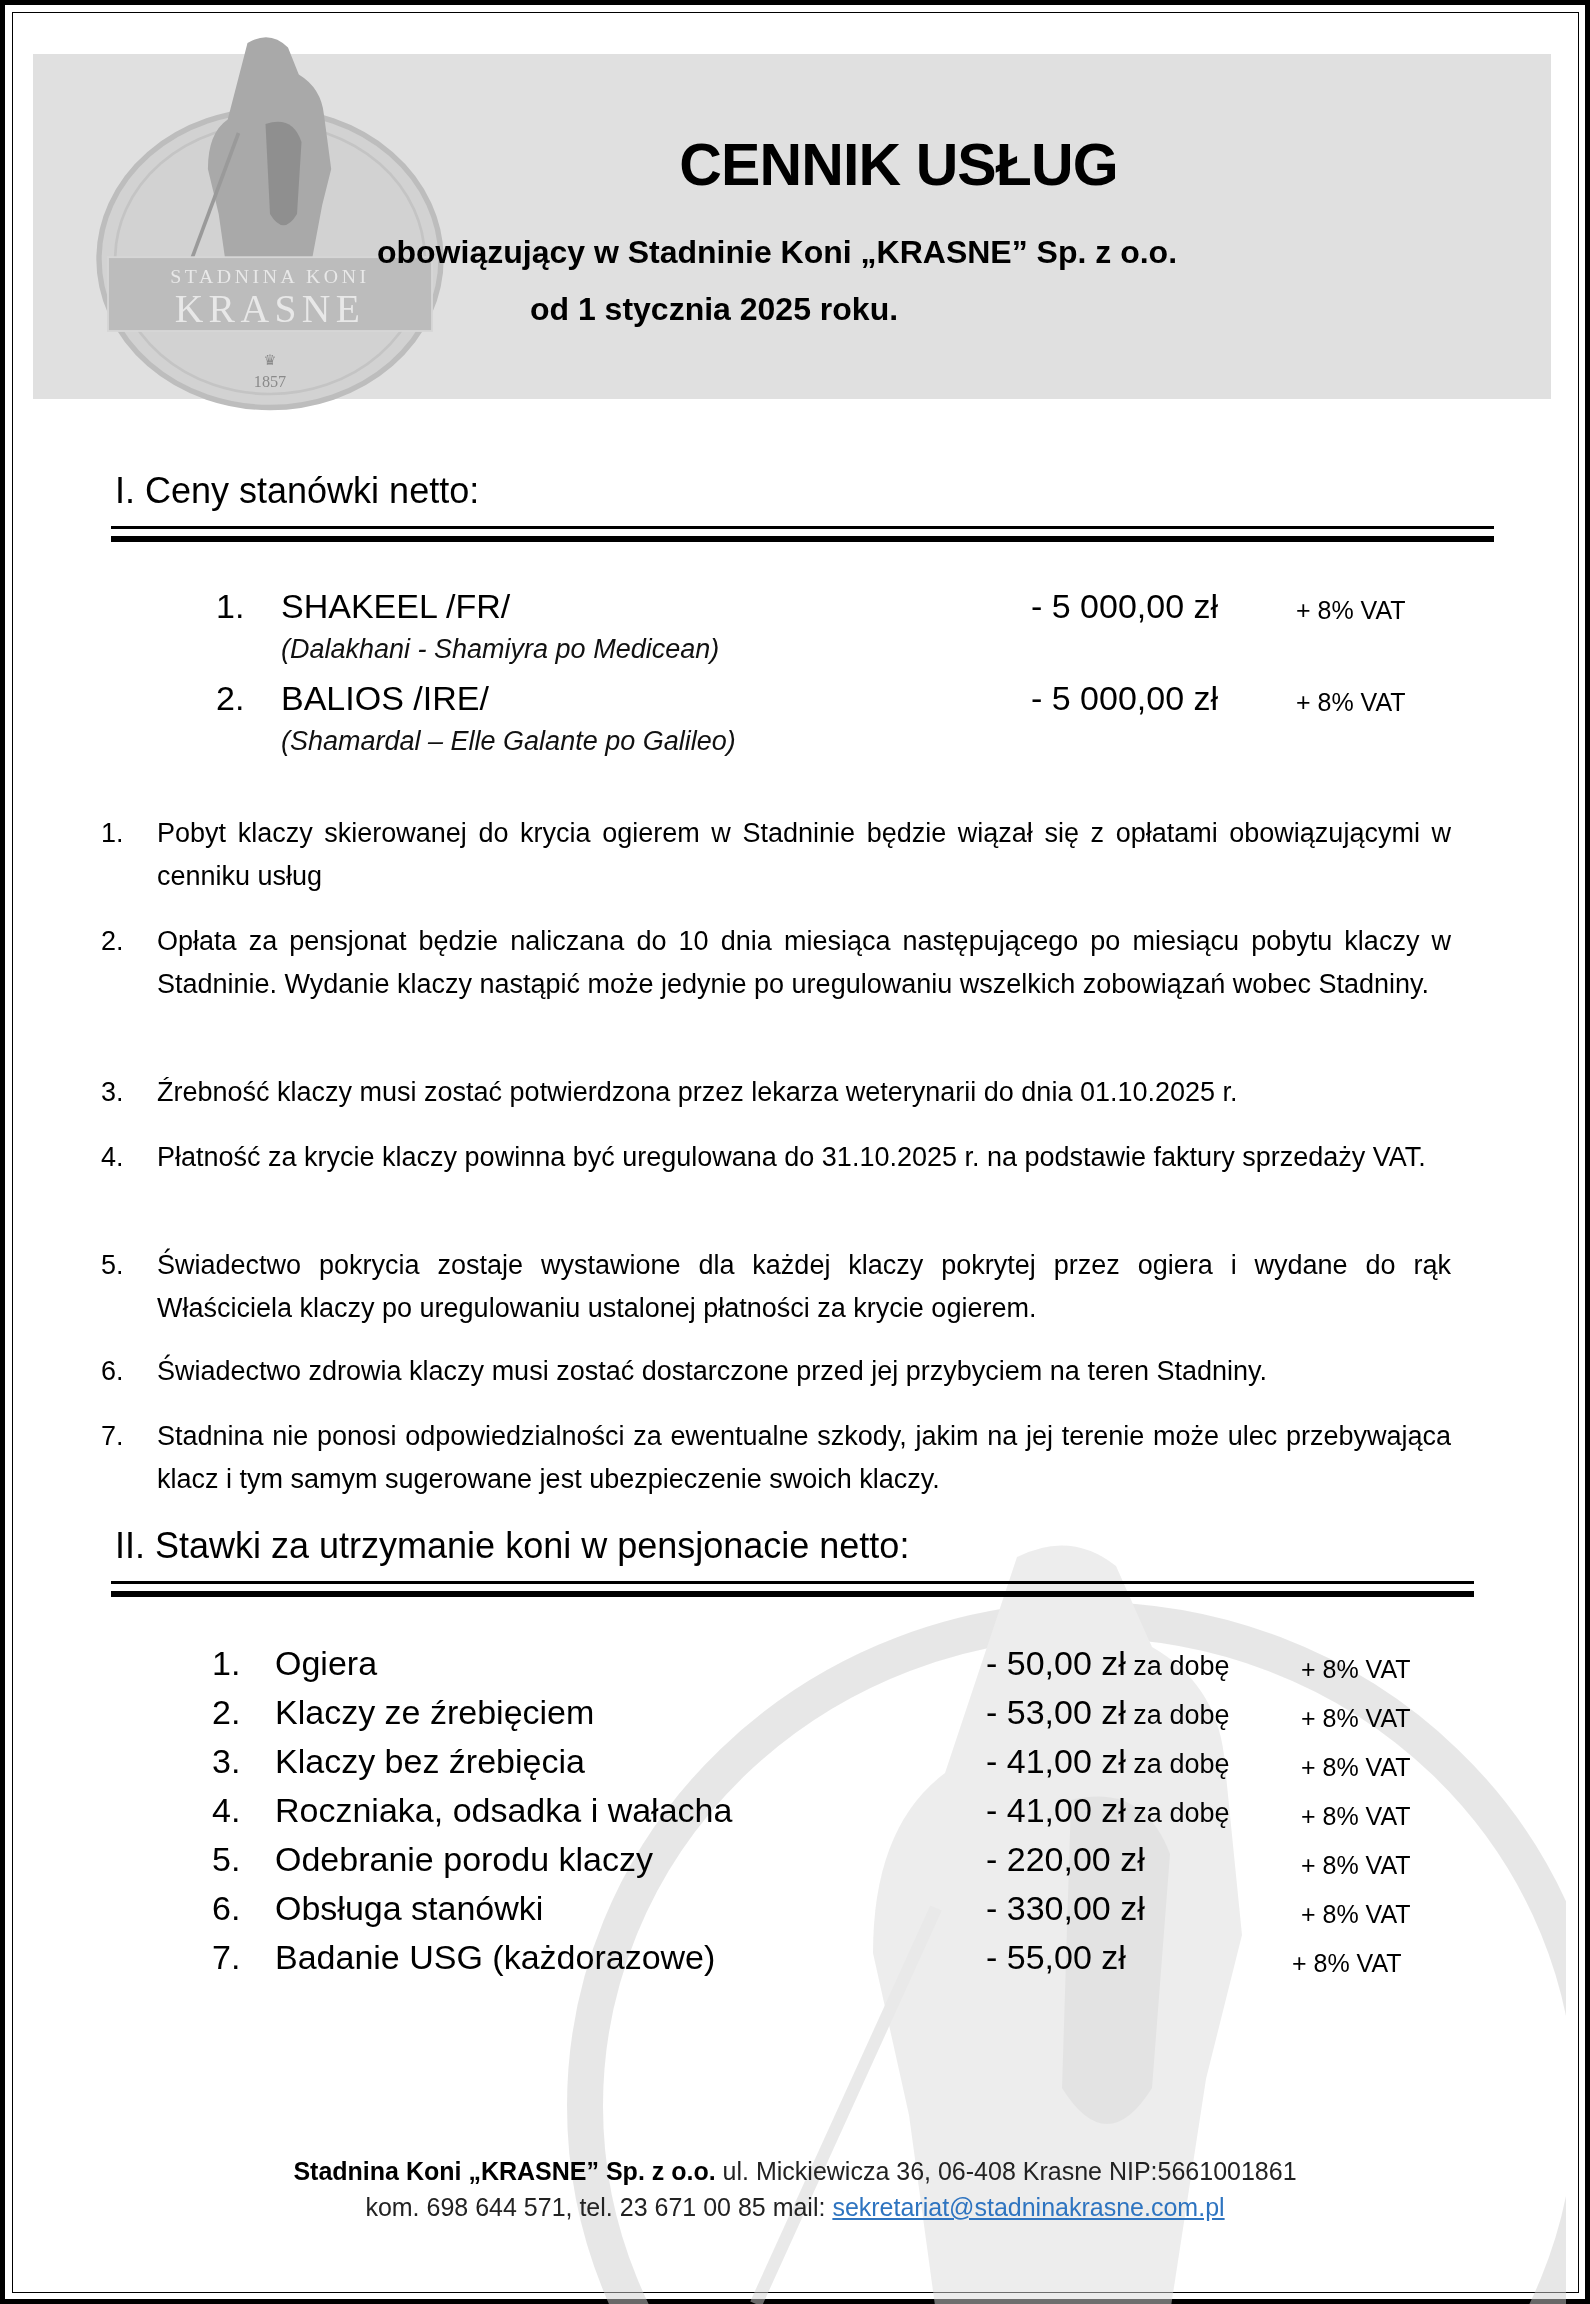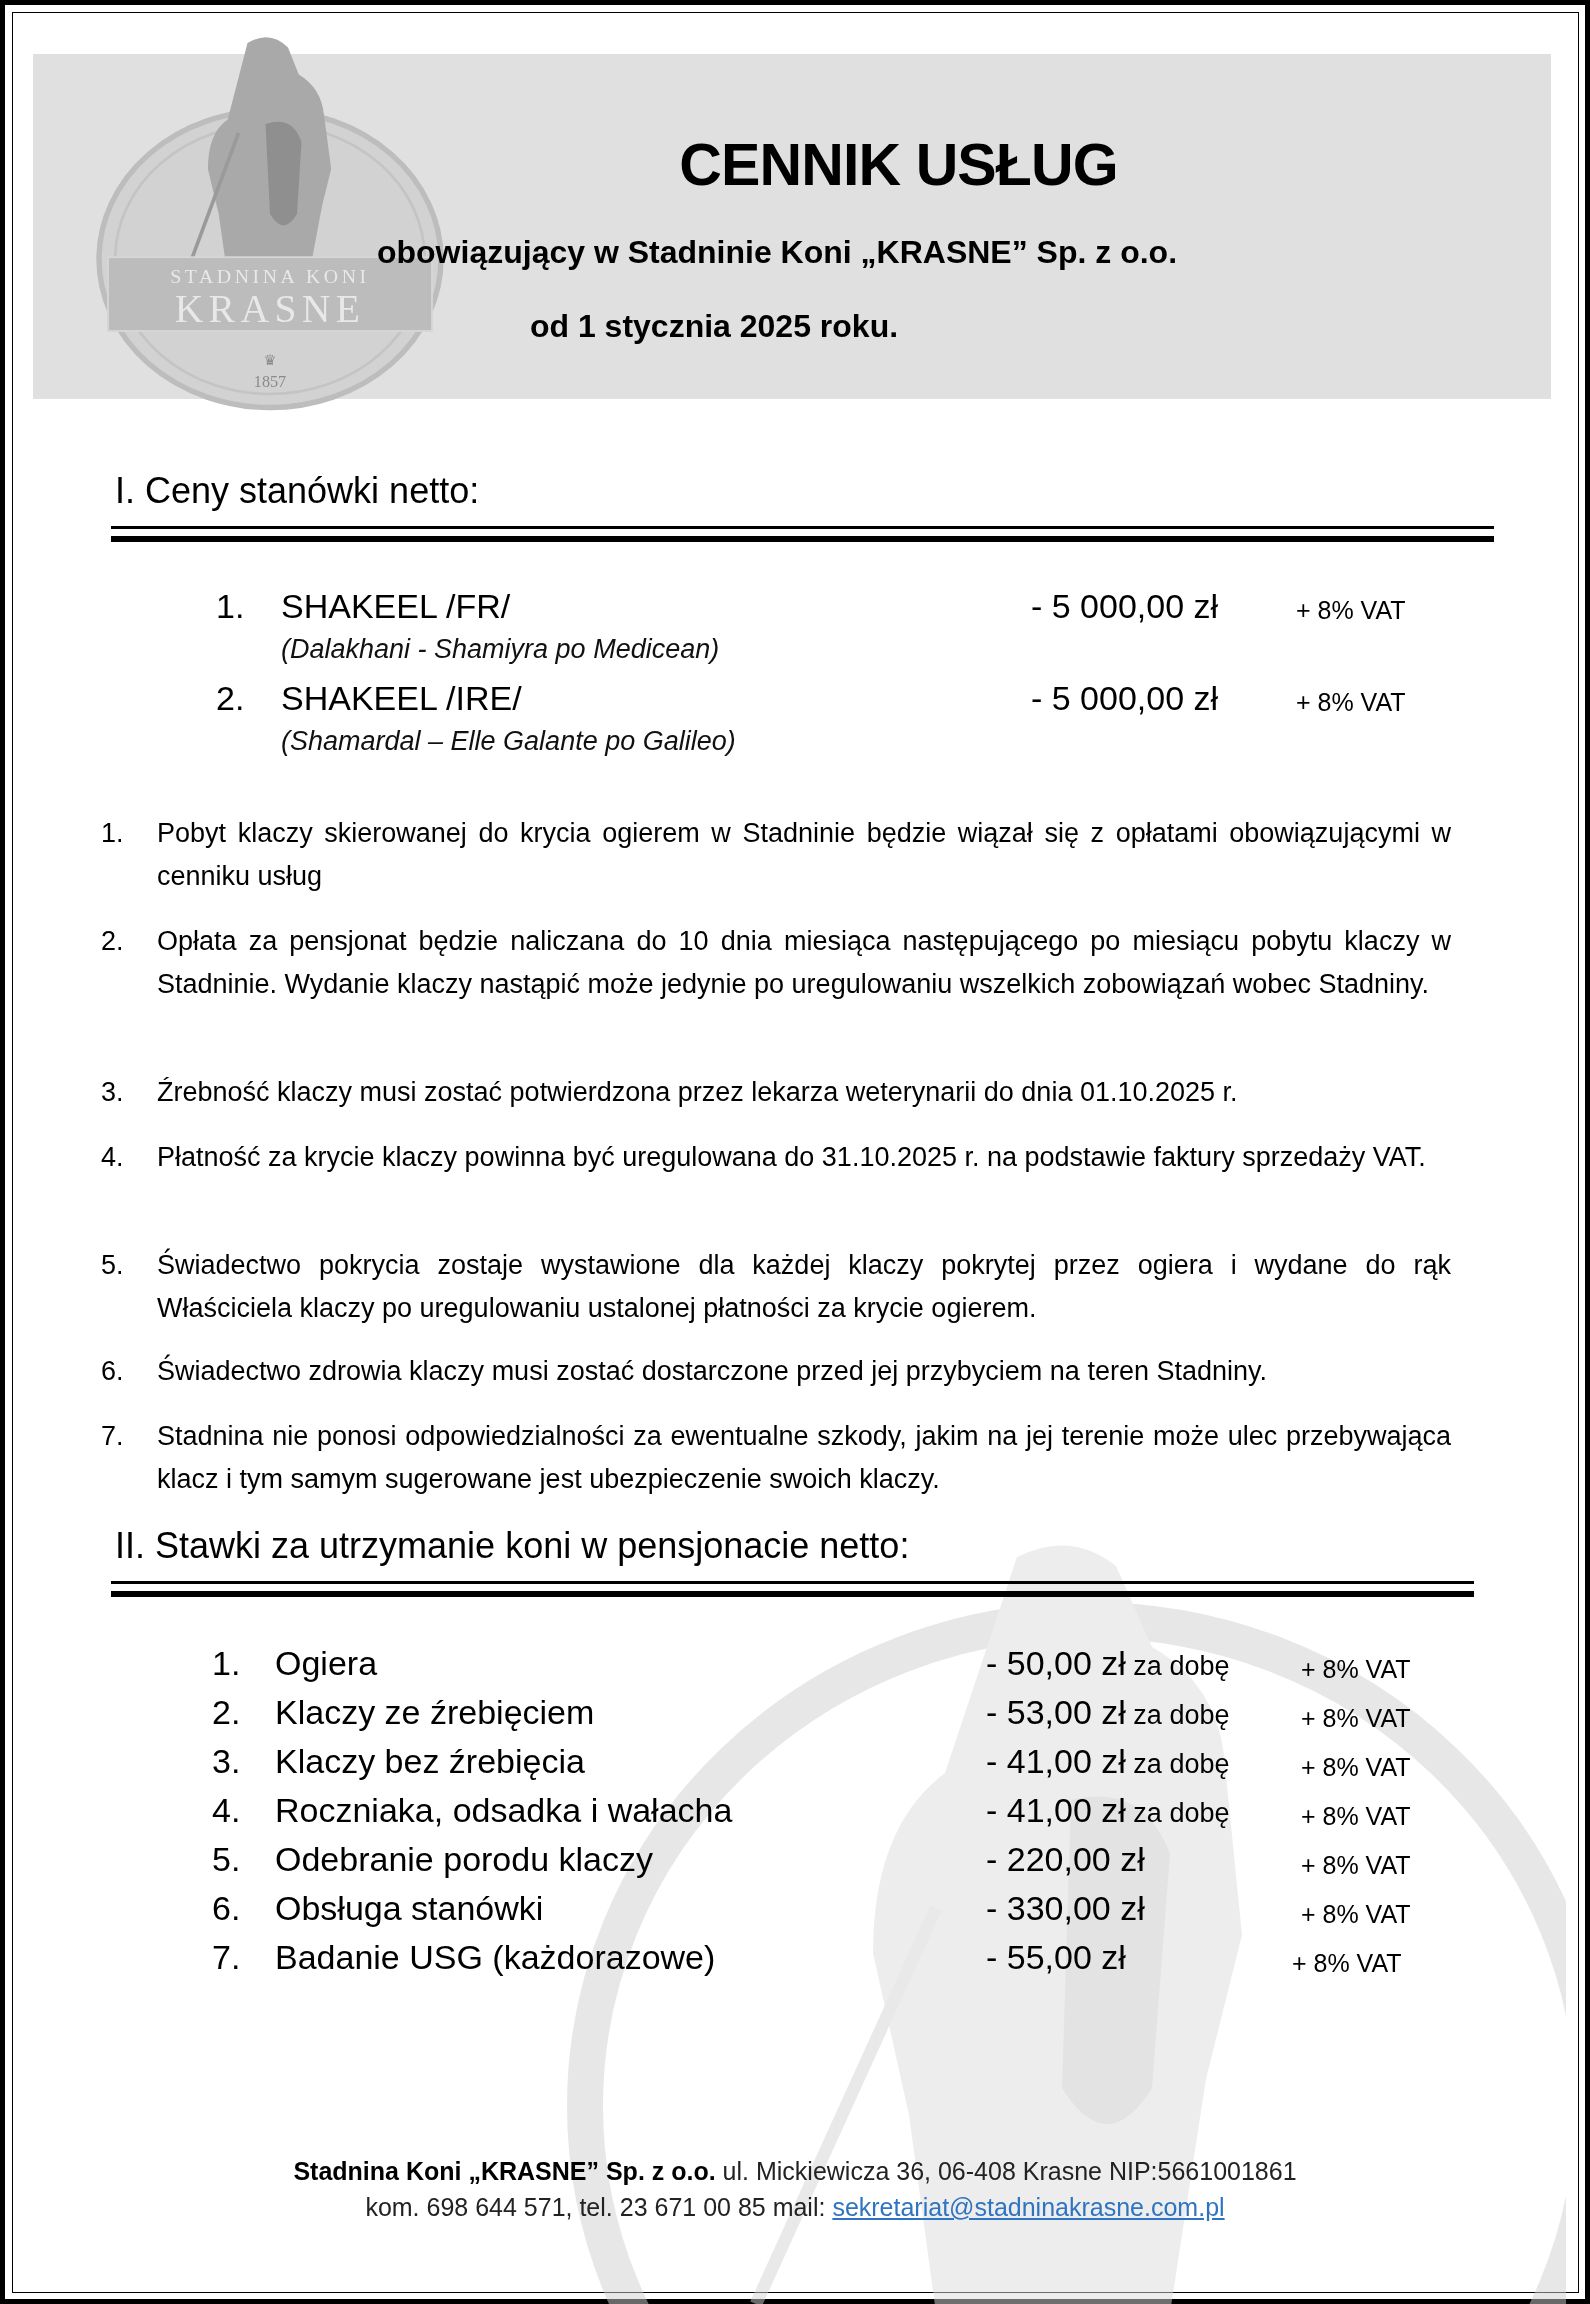--- a/index.html
+++ b/index.html
@@ -17,7 +17,7 @@
   .subtitle { position:absolute; left:0; width:1284px; text-align:center; padding-left:270px; box-sizing:border-box;
            font-size:32px; font-weight:bold; }
   .subtitle.s1 { top:234px; }
-  .subtitle.s2 { top:308px; padding-left:144px; }
+  .subtitle.s2 { top:291px; padding-left:144px; }
   .section-heading { position:absolute; left:115px; font-size:36px; }
   .rule { position:absolute; left:111px; }
   .rule .thin { height:2.7px; background:#000; }

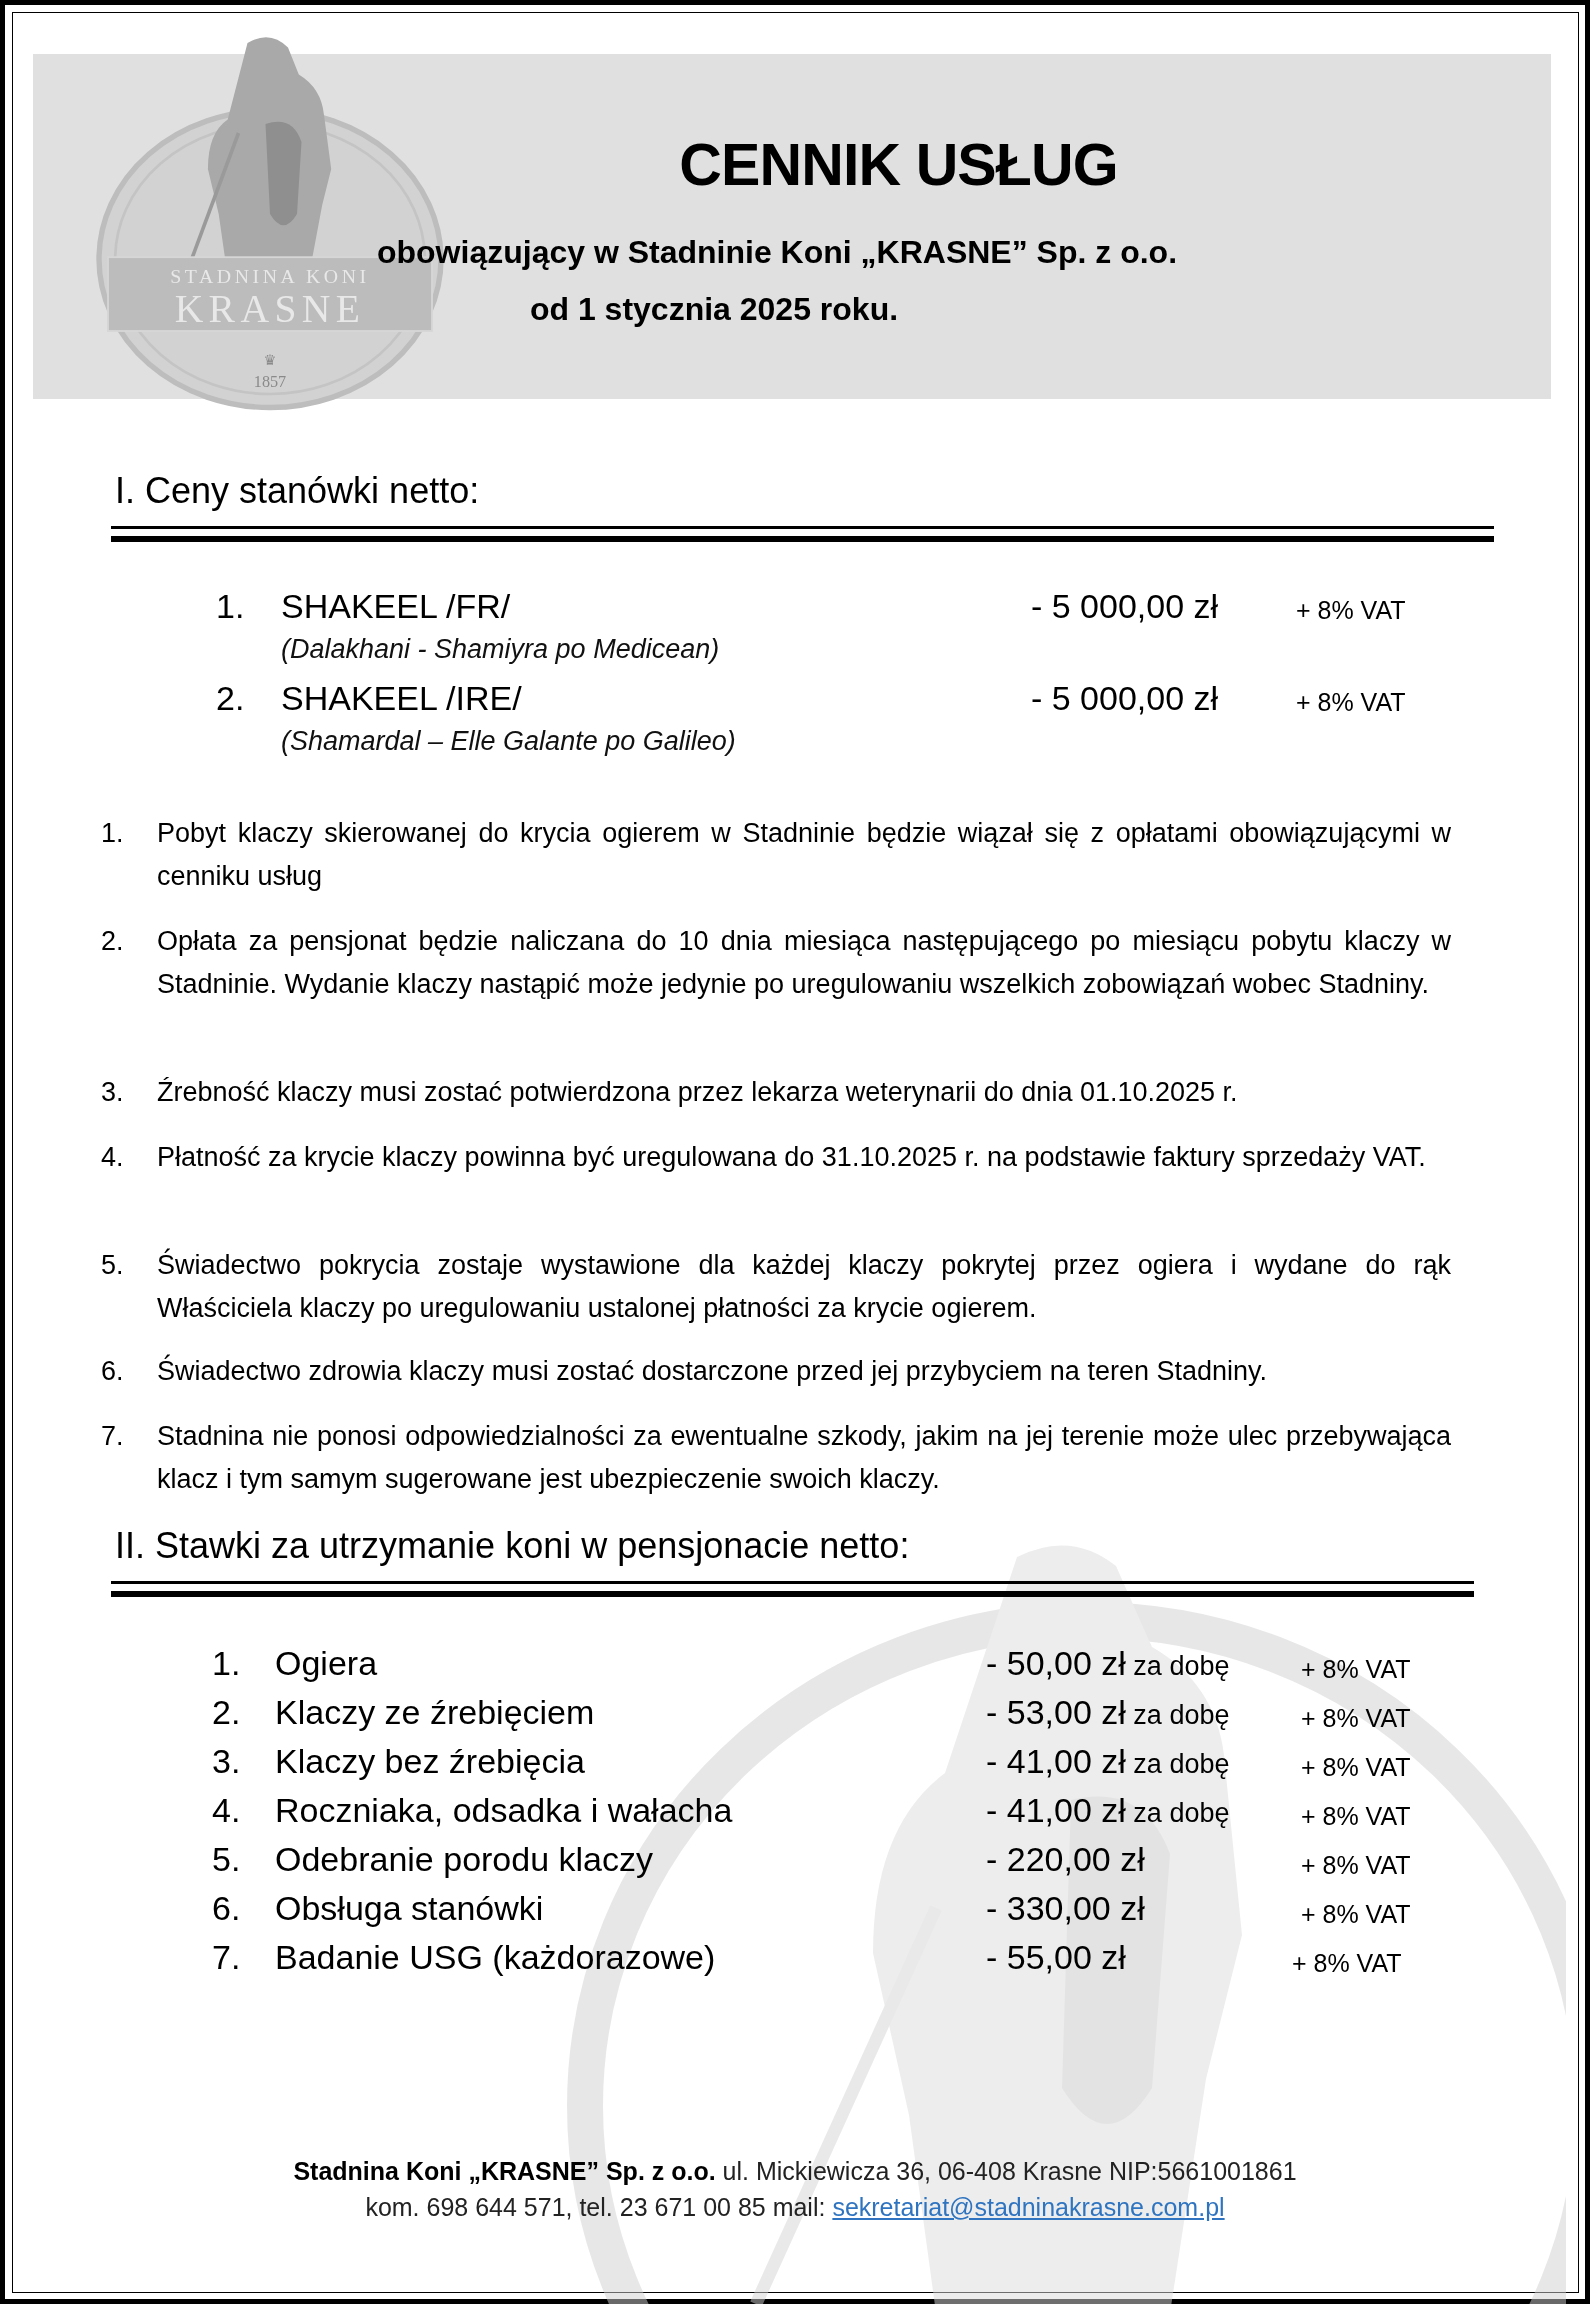--- a/index.html
+++ b/index.html
@@ -95,7 +95,7 @@
   <div class="pedigree">(Dalakhani - Shamiyra po Medicean)</div>
   <div class="row">
     <span class="num">2.</span>
-    <span class="name">SHAKEEL /IRE/</span>
+    <span class="name">BALIOS /IRE/</span>
     <span class="price">- 5 000,00 zł</span>
     <span class="vat">+ 8% VAT</span>
   </div>

